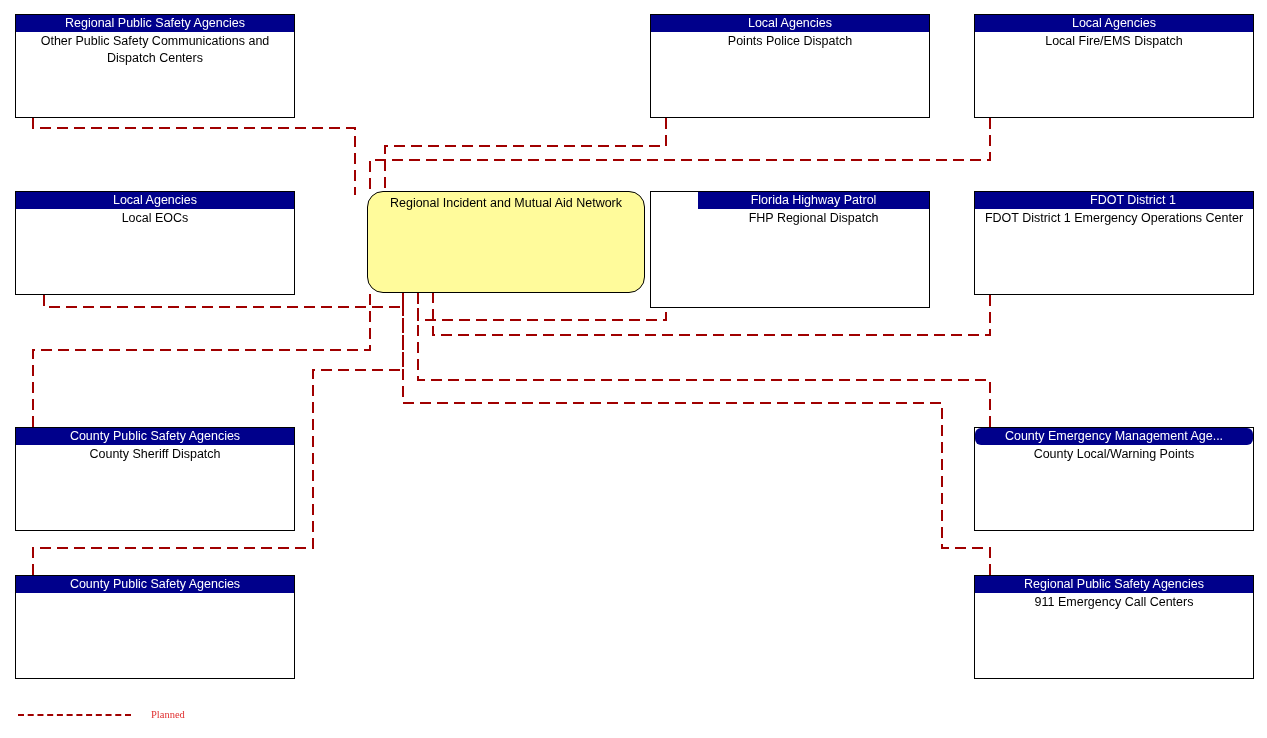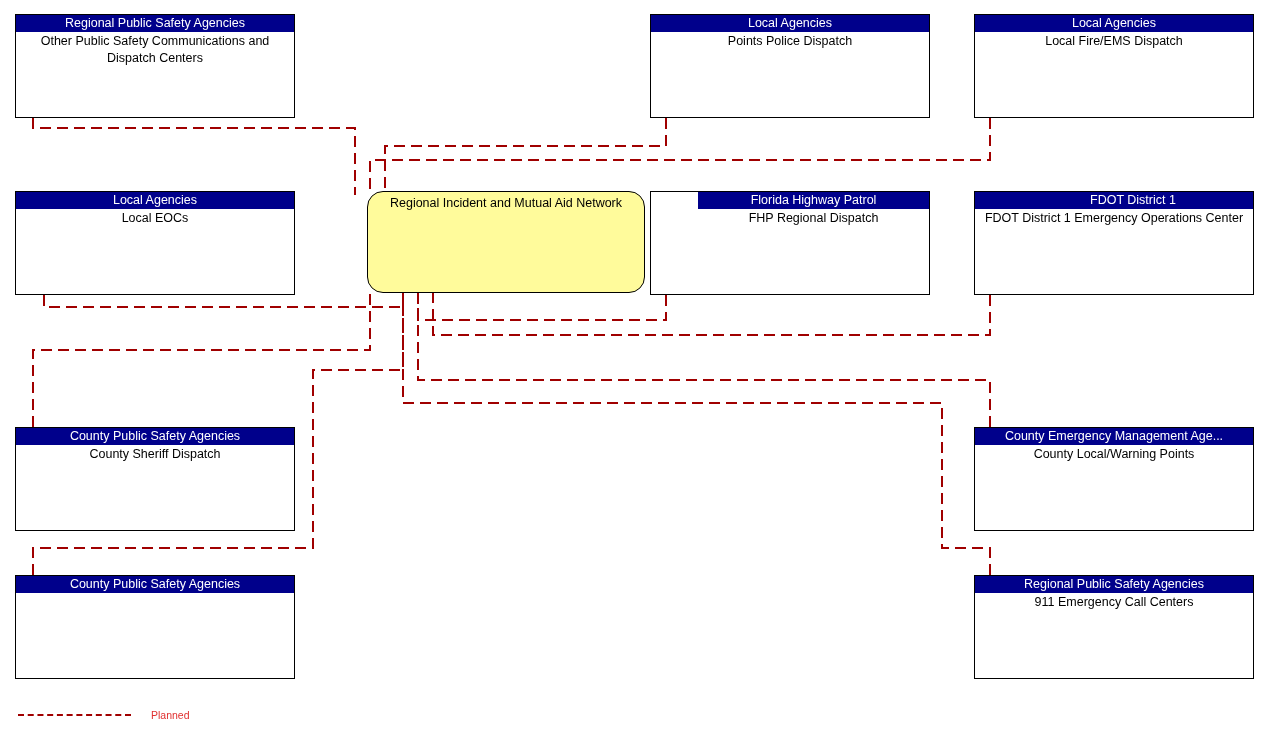--- a/index.html
+++ b/index.html
@@ -133,7 +133,7 @@
     <div class="node-body">Local EOCs</div>
   </div>
 
-  <div class="node" style="left: 650px; top: 191px; width: 280px; height: 104px; padding-left: 47px;">
+  <div class="node" style="left: 650px; top: 191px; width: 280px; height: 117px; padding-left: 47px;">
     <div class="node-header" style="background: rgb(0, 0, 139);">Florida Highway Patrol</div>
     <div class="node-body">FHP Regional Dispatch</div>
   </div>

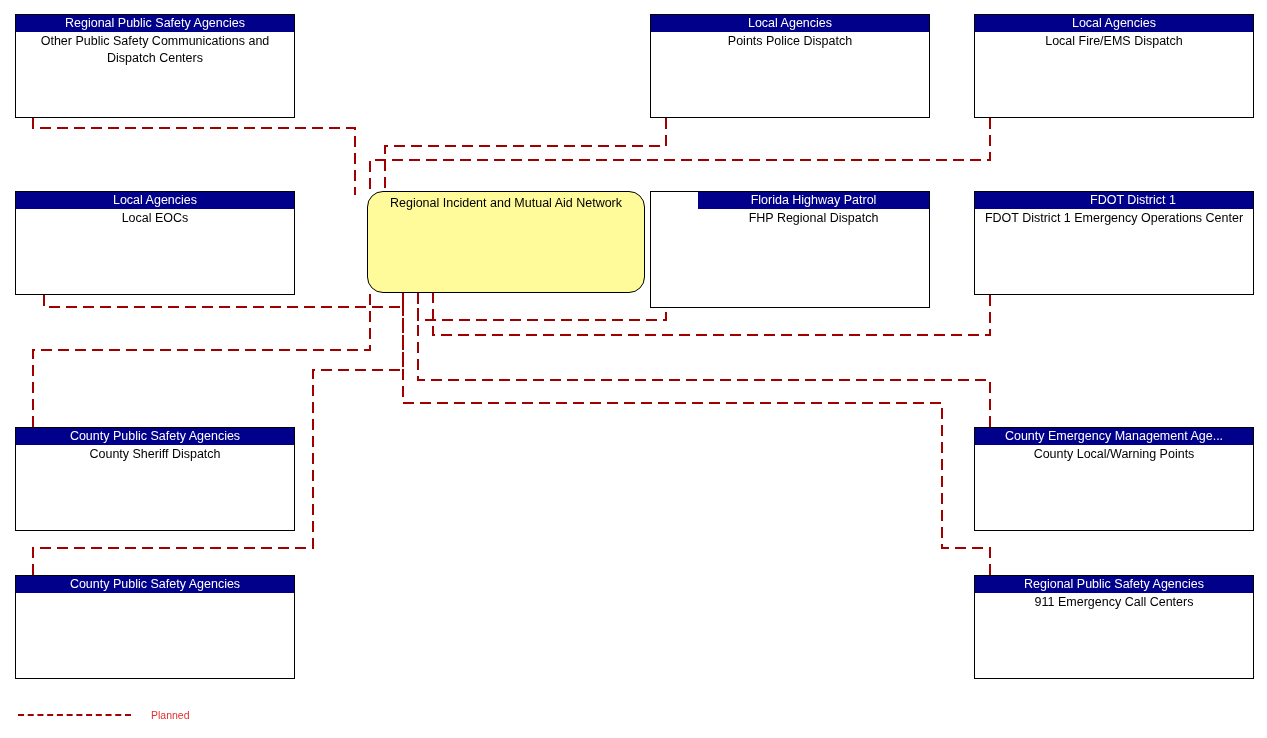--- a/index.html
+++ b/index.html
@@ -149,7 +149,7 @@
   </div>
 
   <div class="node" style="left: 974px; top: 427px; width: 280px; height: 104px;">
-    <div class="node-header" style="background: rgb(0, 0, 139);">County Emergency Management Age...</div>
+    <div class="node-header" style="background: rgb(0, 0, 139); border-radius: 6px;">County Emergency Management Age...</div>
     <div class="node-body">County Local/Warning Points</div>
   </div>
 

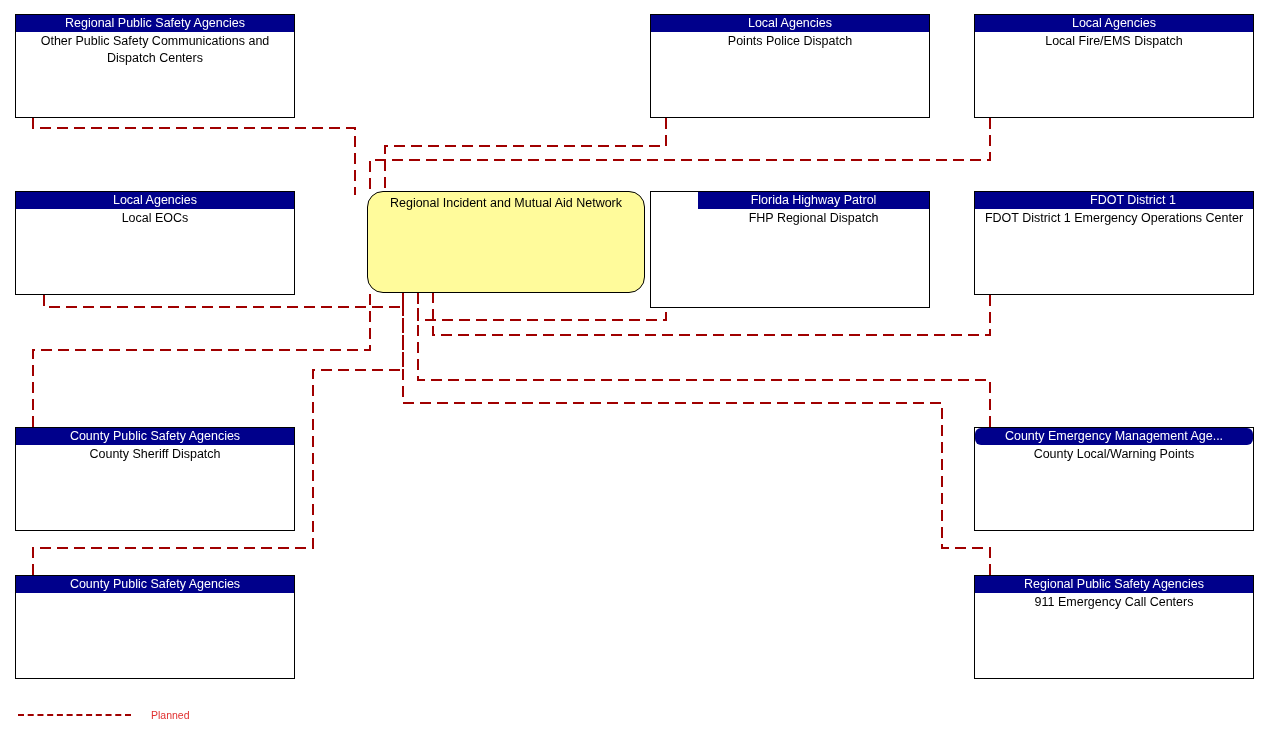--- a/index.html
+++ b/index.html
@@ -92,7 +92,7 @@
     color: #E03030;
     font-size: 10.5px;
     line-height: 12px;
-    font-family: Liberation Sans, sans-serif;
+    font-family: Liberation Serif, serif;
   }
 </style>
 </head>

